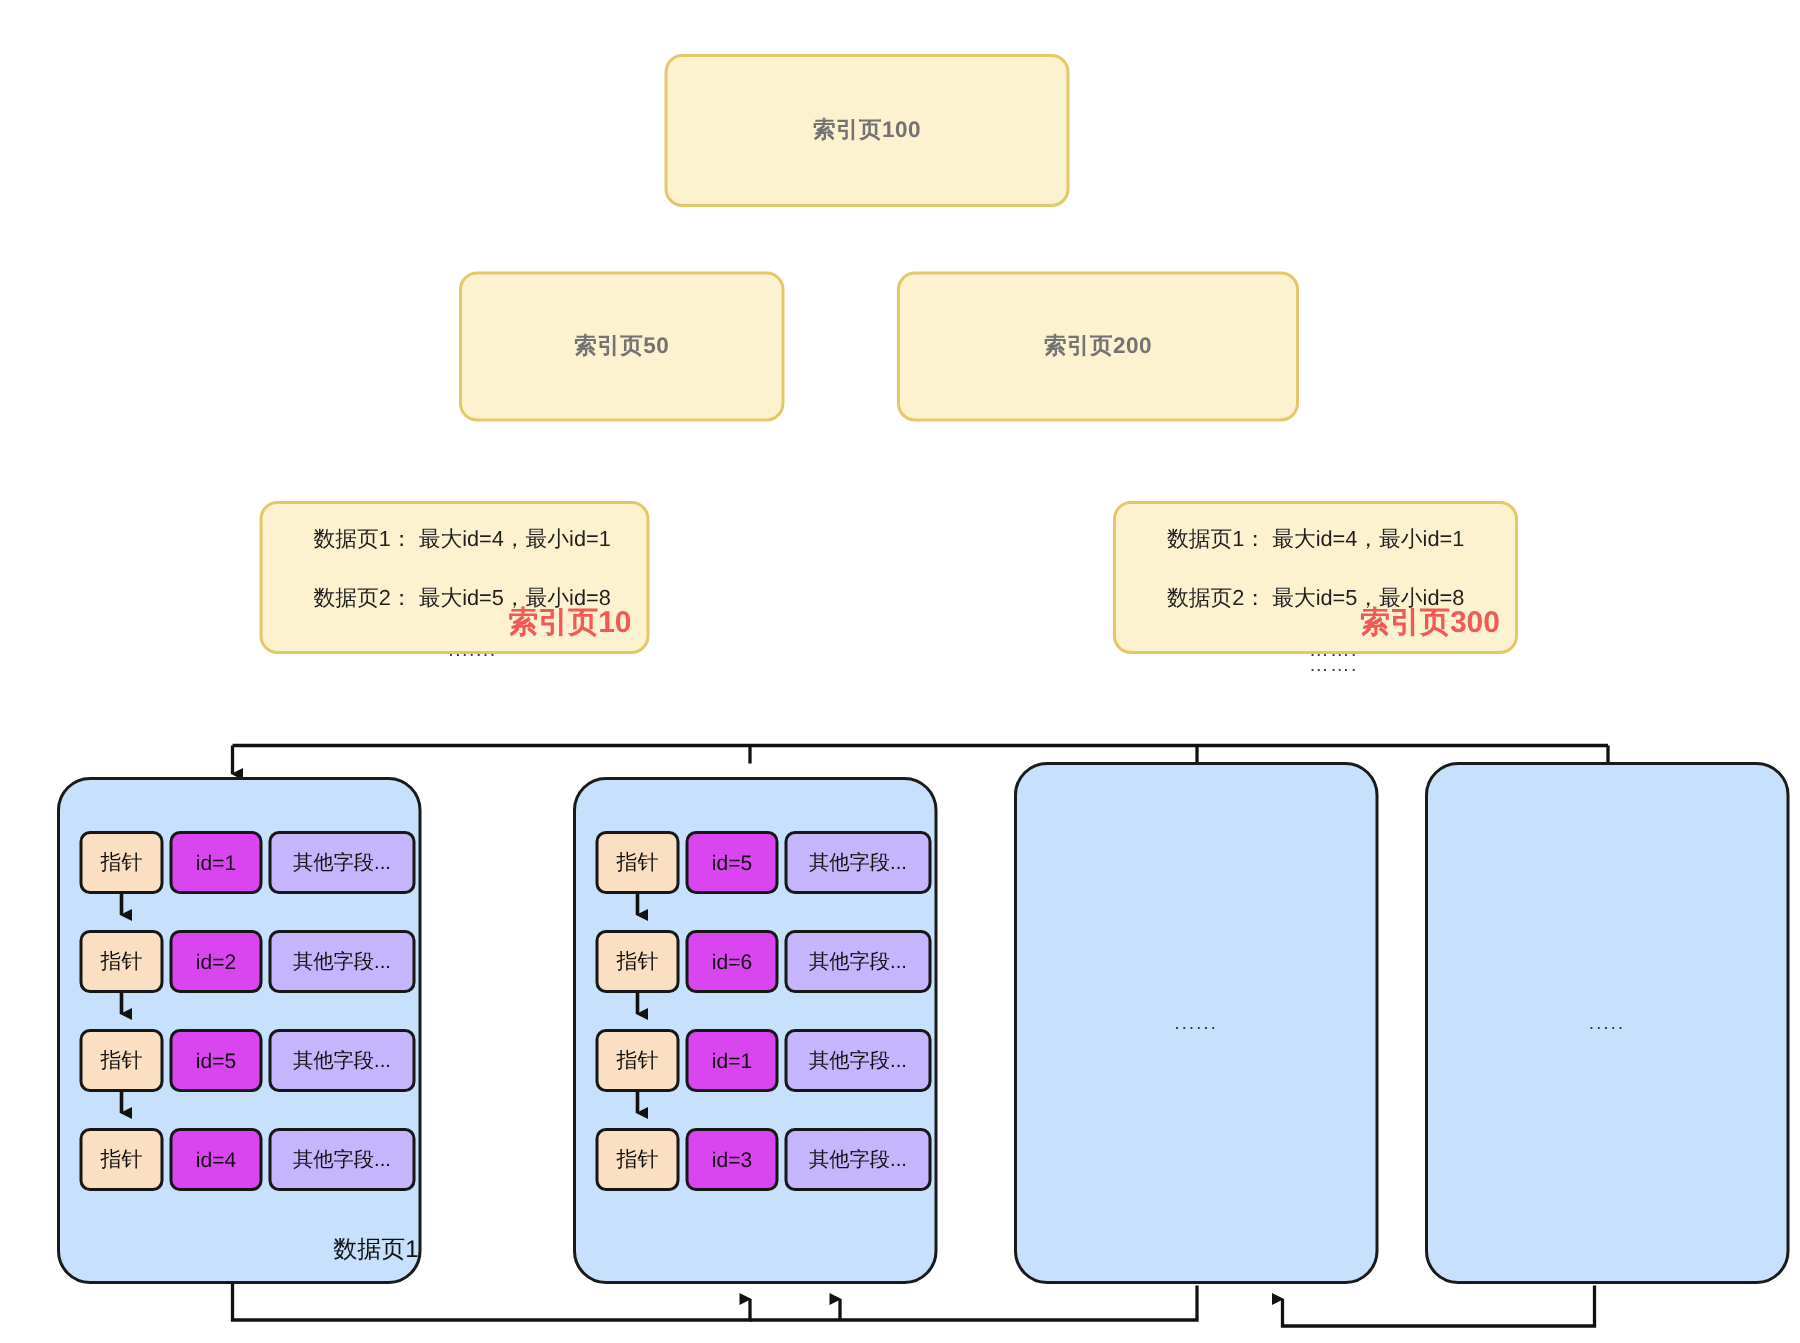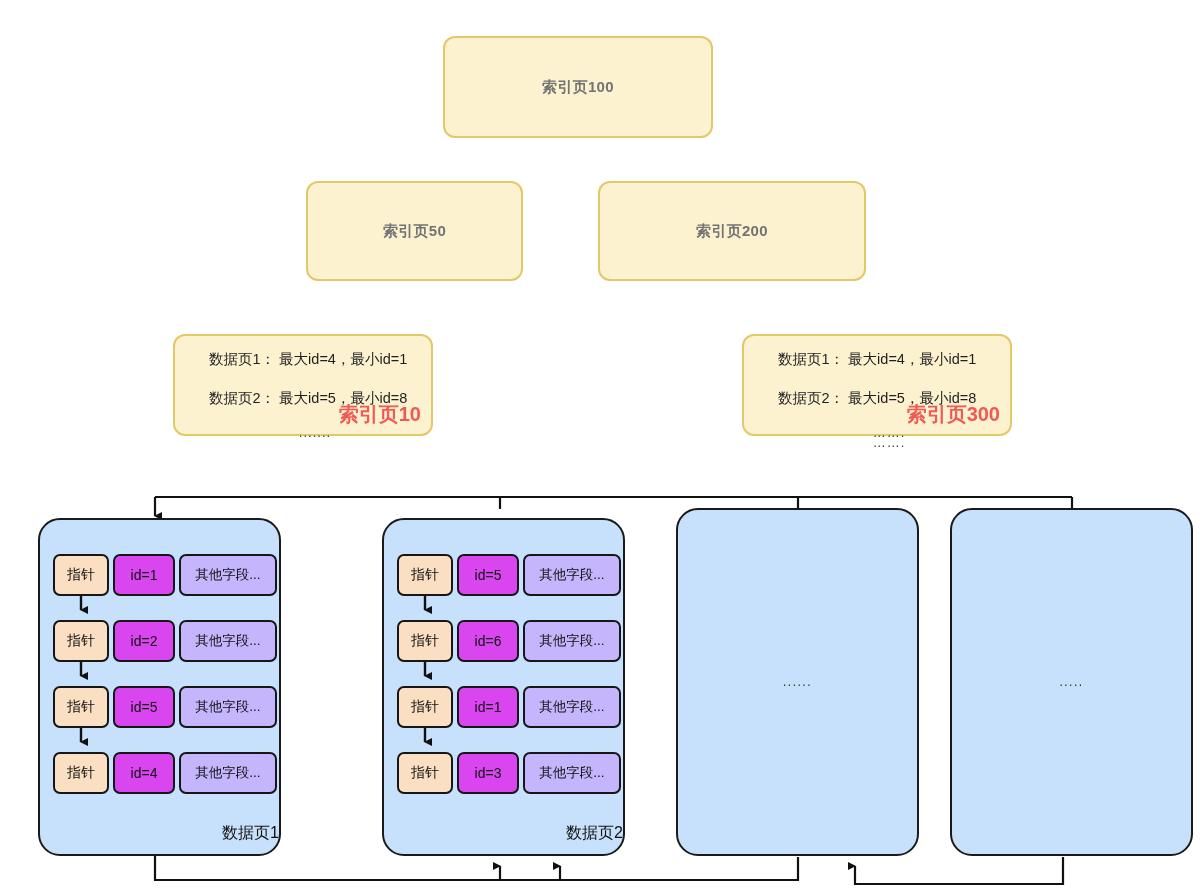--- a/index.html
+++ b/index.html
@@ -262,7 +262,6 @@
         <path d="M41,208 L41,222" marker-end="url(#arrowDown)"></path>
       </g>
     </svg>
-    <div class="page-title">数据页2</div>
   </div>
 
   <div class="data-page" style="left:676px; top:508px; width:243px; height:348px;">

